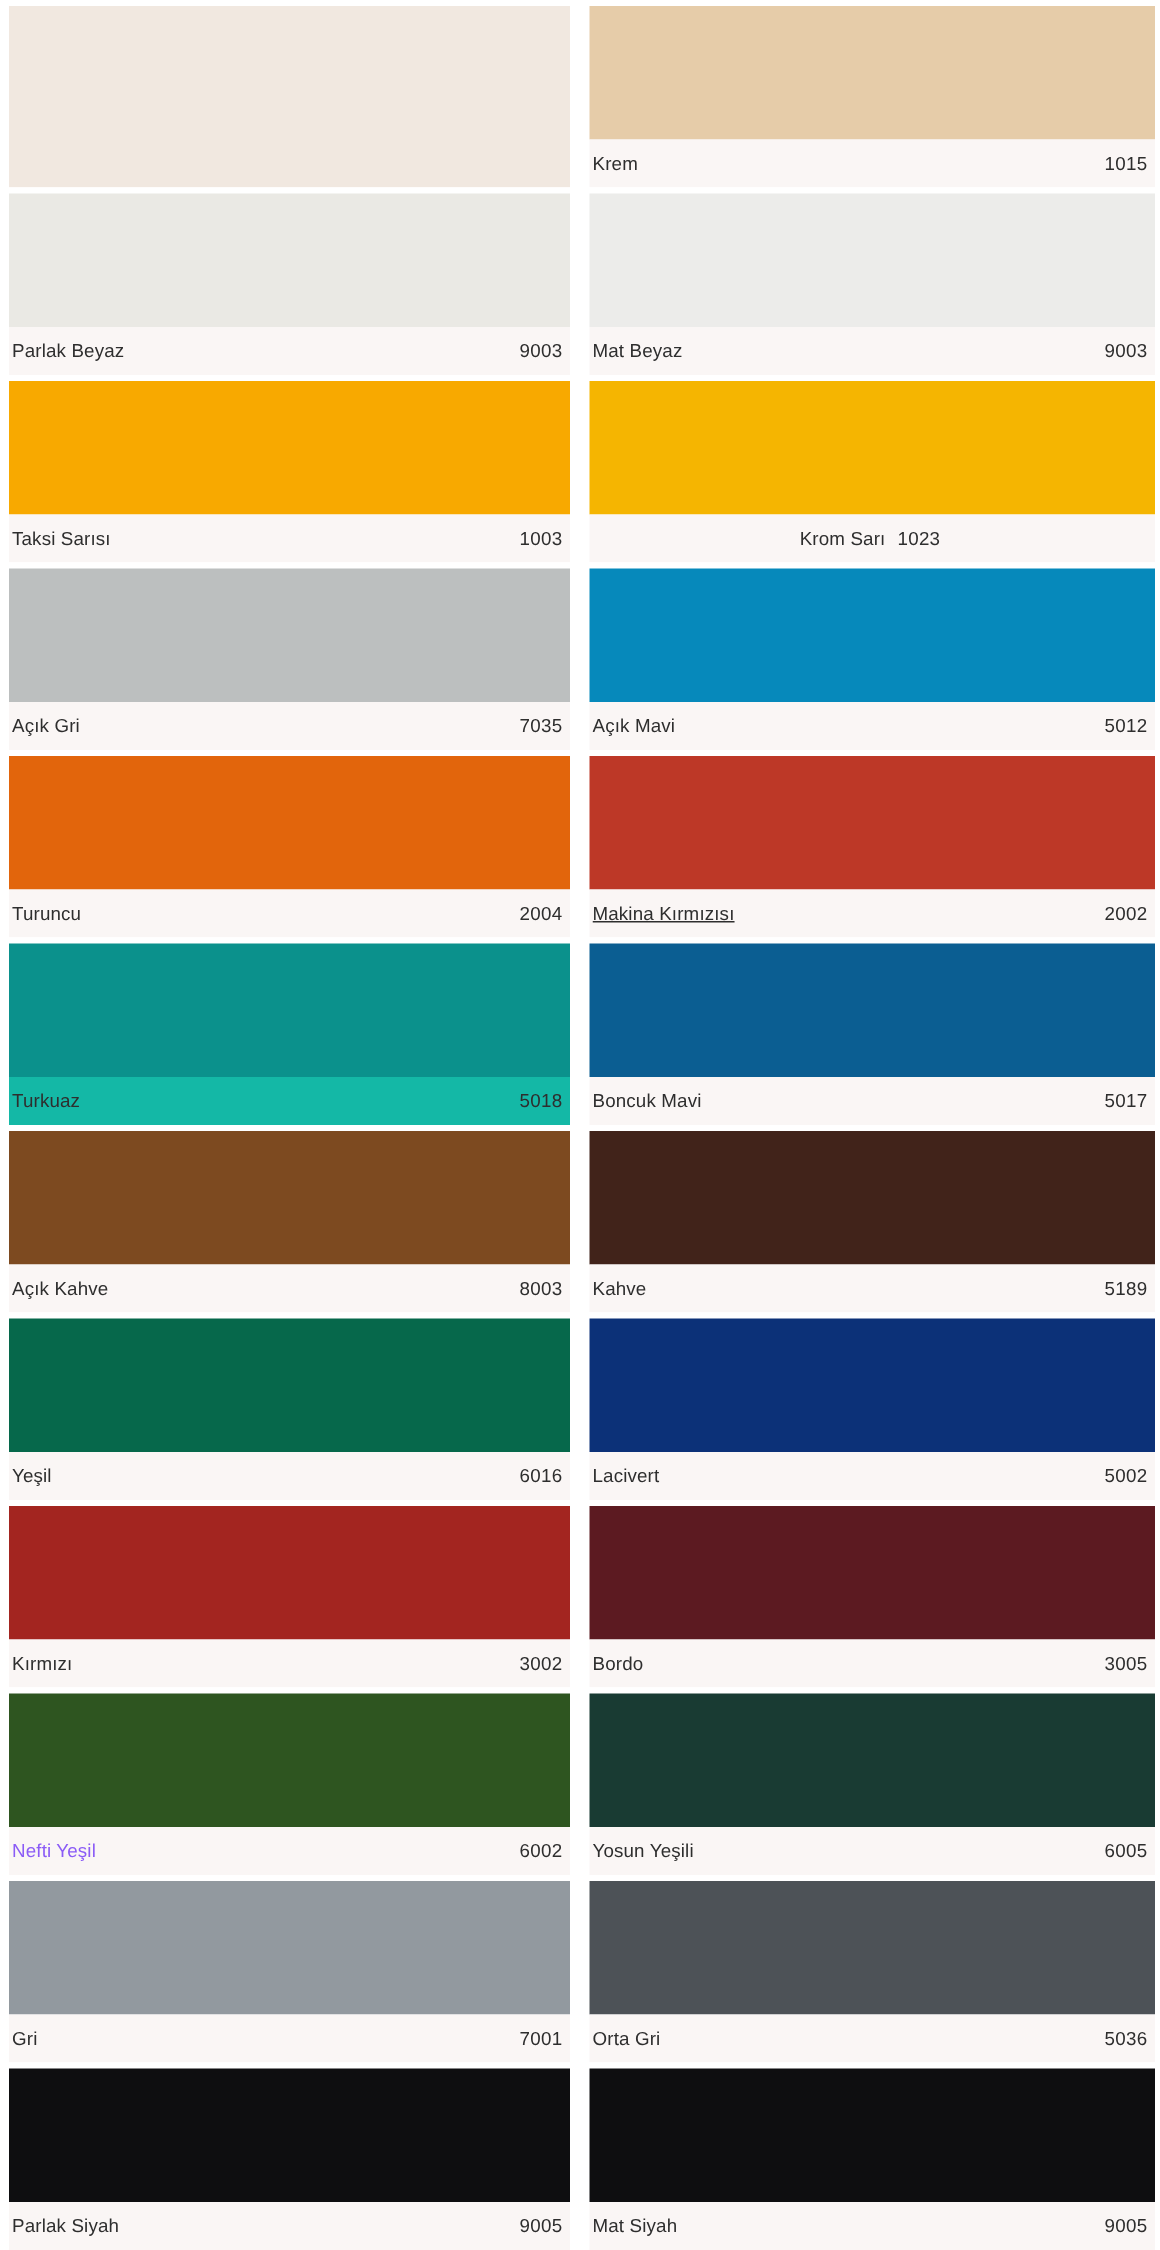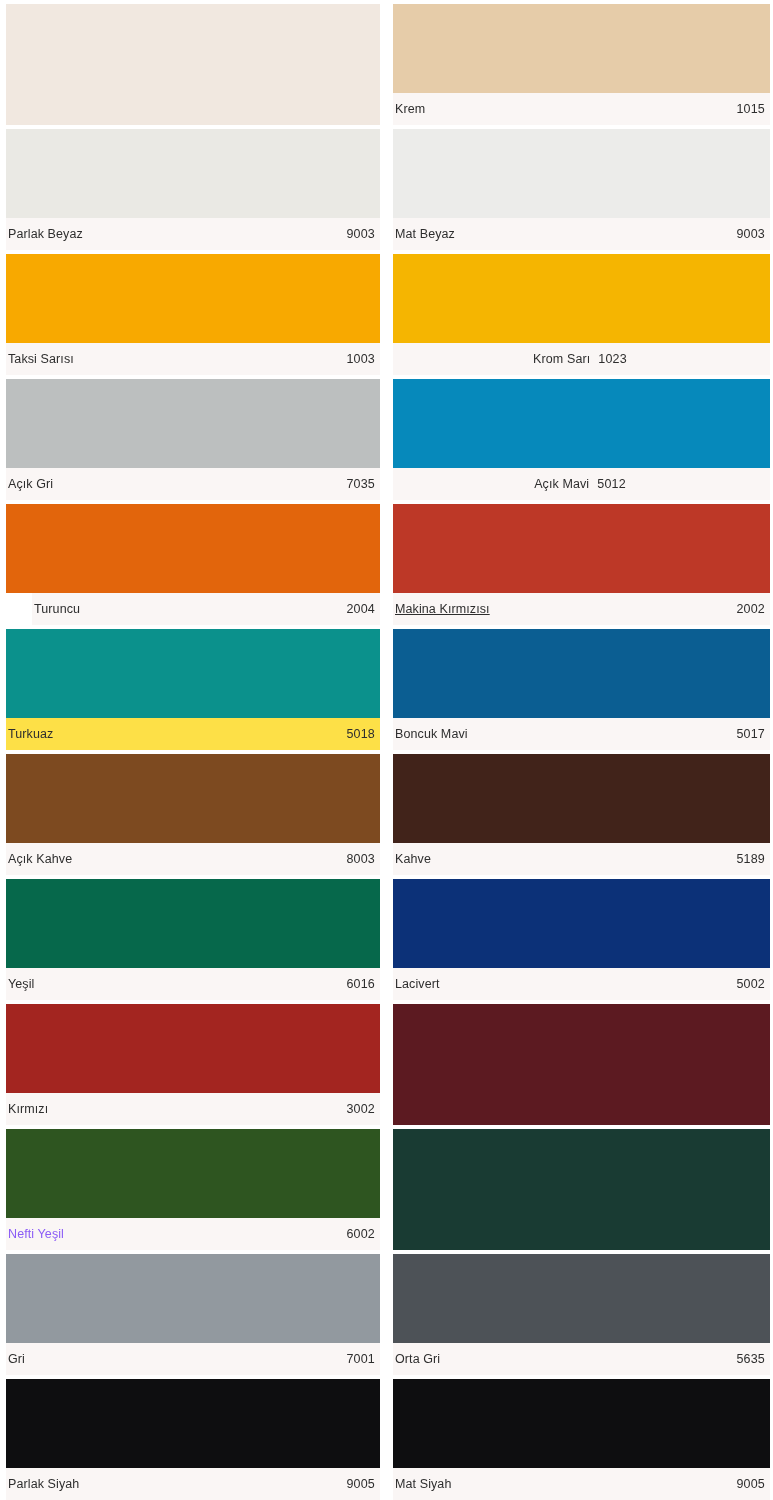--- a/index.html
+++ b/index.html
@@ -117,7 +117,7 @@
     </div>
     <div class="swatch-card col-right">
       <div class="swatch-chip" style="background: rgb(6, 137, 187);"></div>
-      <div class="swatch-label-bar" style="background: rgb(250, 246, 245); justify-content: center;">
+      <div class="swatch-label-bar" style="background: rgb(250, 246, 245);">
         <span class="swatch-name" style="color: rgb(46, 46, 46);">Açık Mavi</span>
         <span class="swatch-code" style="color: rgb(46, 46, 46);">5012</span>
       </div>

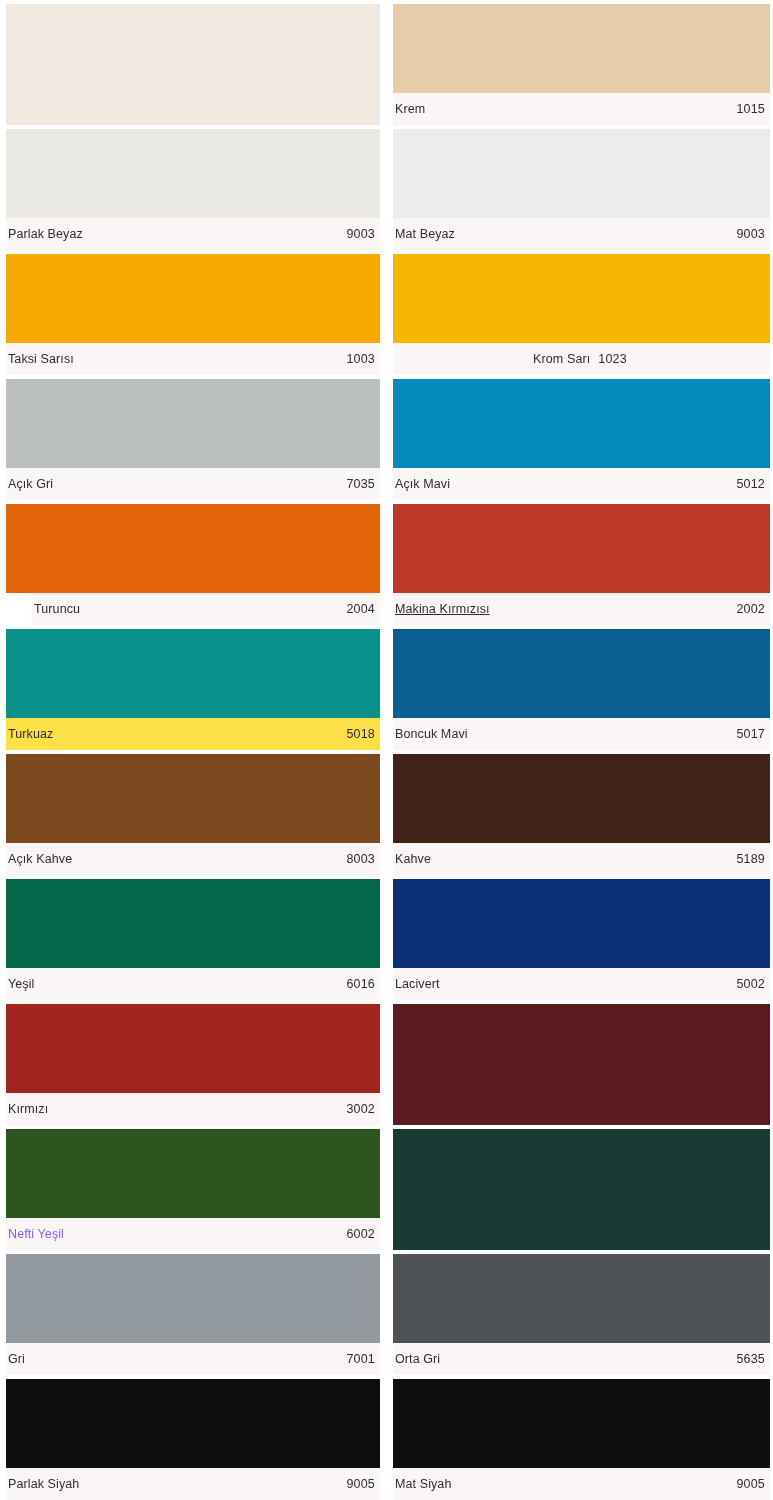--- a/index.html
+++ b/index.html
@@ -124,7 +124,7 @@
     </div>
     <div class="swatch-card">
       <div class="swatch-chip" style="background: rgb(226, 101, 12);"></div>
-      <div class="swatch-label-bar" style="background: rgb(250, 246, 245); margin-left: 26px;">
+      <div class="swatch-label-bar" style="background: rgb(250, 246, 245);">
         <span class="swatch-name" style="color: rgb(46, 46, 46);">Turuncu</span>
         <span class="swatch-code" style="color: rgb(46, 46, 46);">2004</span>
       </div>

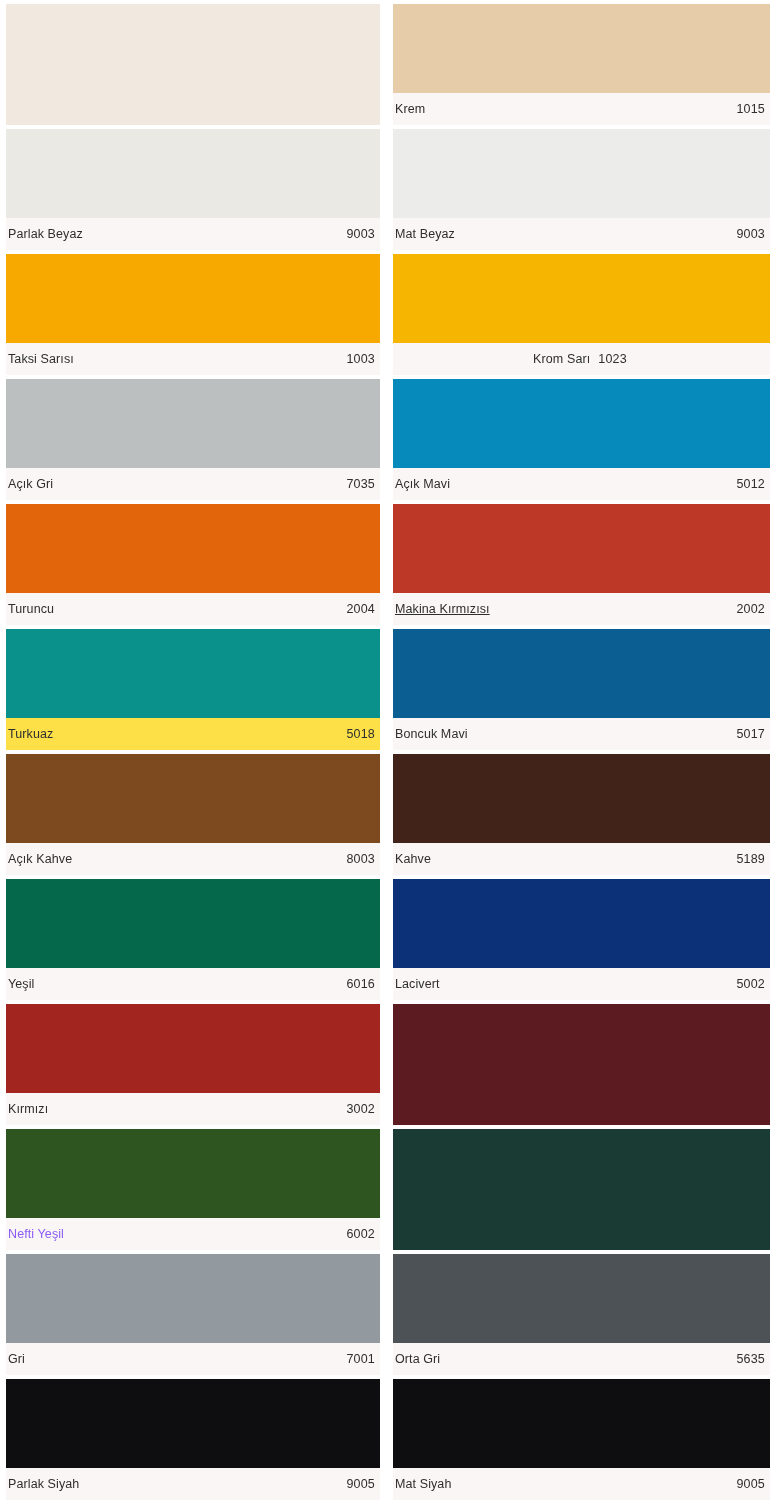--- a/index.html
+++ b/index.html
@@ -138,7 +138,7 @@
     </div>
     <div class="swatch-card">
       <div class="swatch-chip" style="background: rgb(11, 145, 140);"></div>
-      <div class="swatch-label-bar" style="background: #fde047; gap: 12px;">
+      <div class="swatch-label-bar" style="background: #14b8a6; gap: 12px;">
         <span class="swatch-name" style="color: rgb(46, 46, 46);">Turkuaz</span>
         <span class="swatch-code" style="color: rgb(46, 46, 46);">5018</span>
       </div>

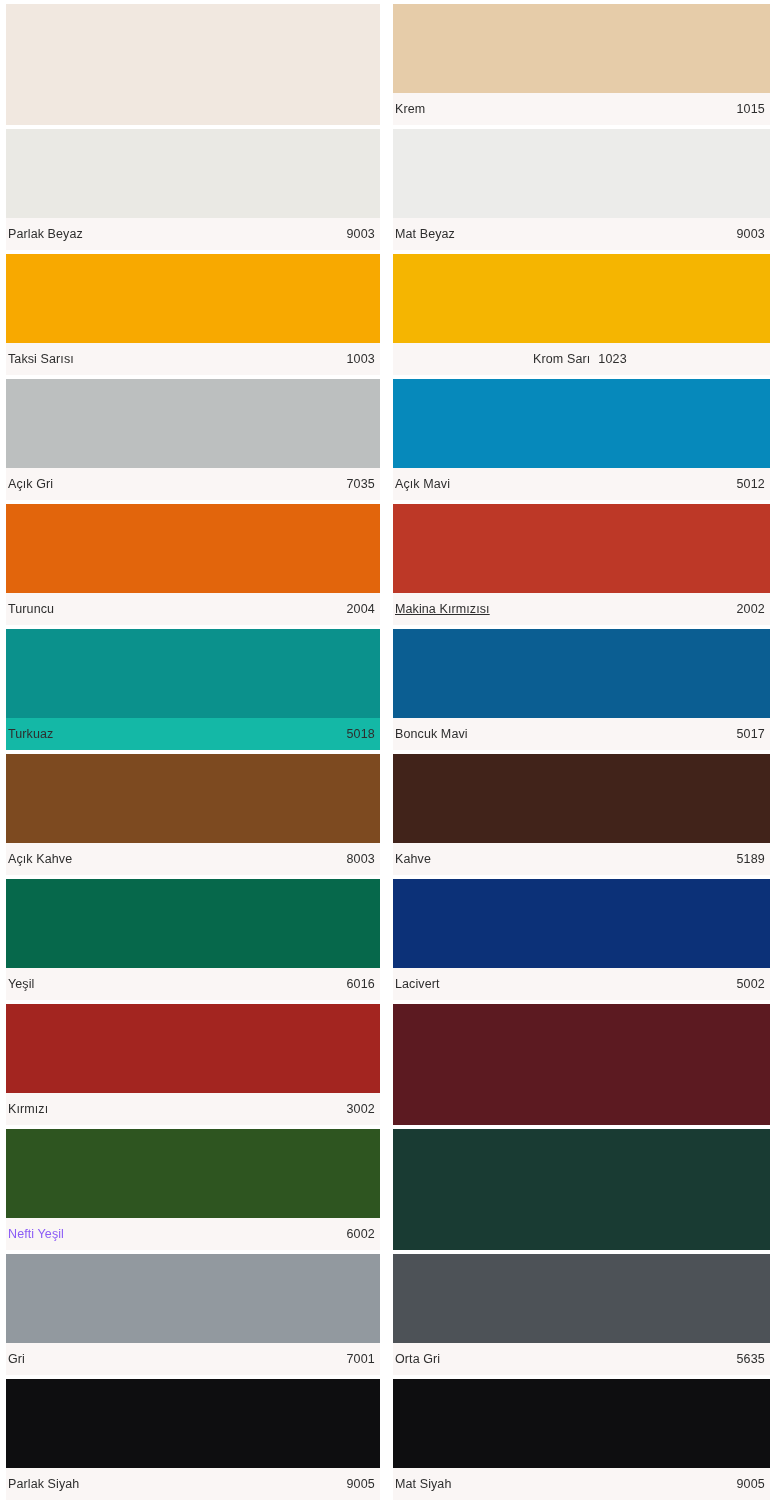--- a/index.html
+++ b/index.html
@@ -187,6 +187,10 @@
     </div>
     <div class="swatch-card col-right">
       <div class="swatch-chip" style="background: rgb(92, 26, 33);"></div>
+      <div class="swatch-label-bar" style="background: rgb(250, 246, 245);">
+        <span class="swatch-name" style="color: rgb(46, 46, 46);">Bordo</span>
+        <span class="swatch-code" style="color: rgb(46, 46, 46);">3005</span>
+      </div>
     </div>
     <div class="swatch-card">
       <div class="swatch-chip" style="background: rgb(46, 85, 32);"></div>

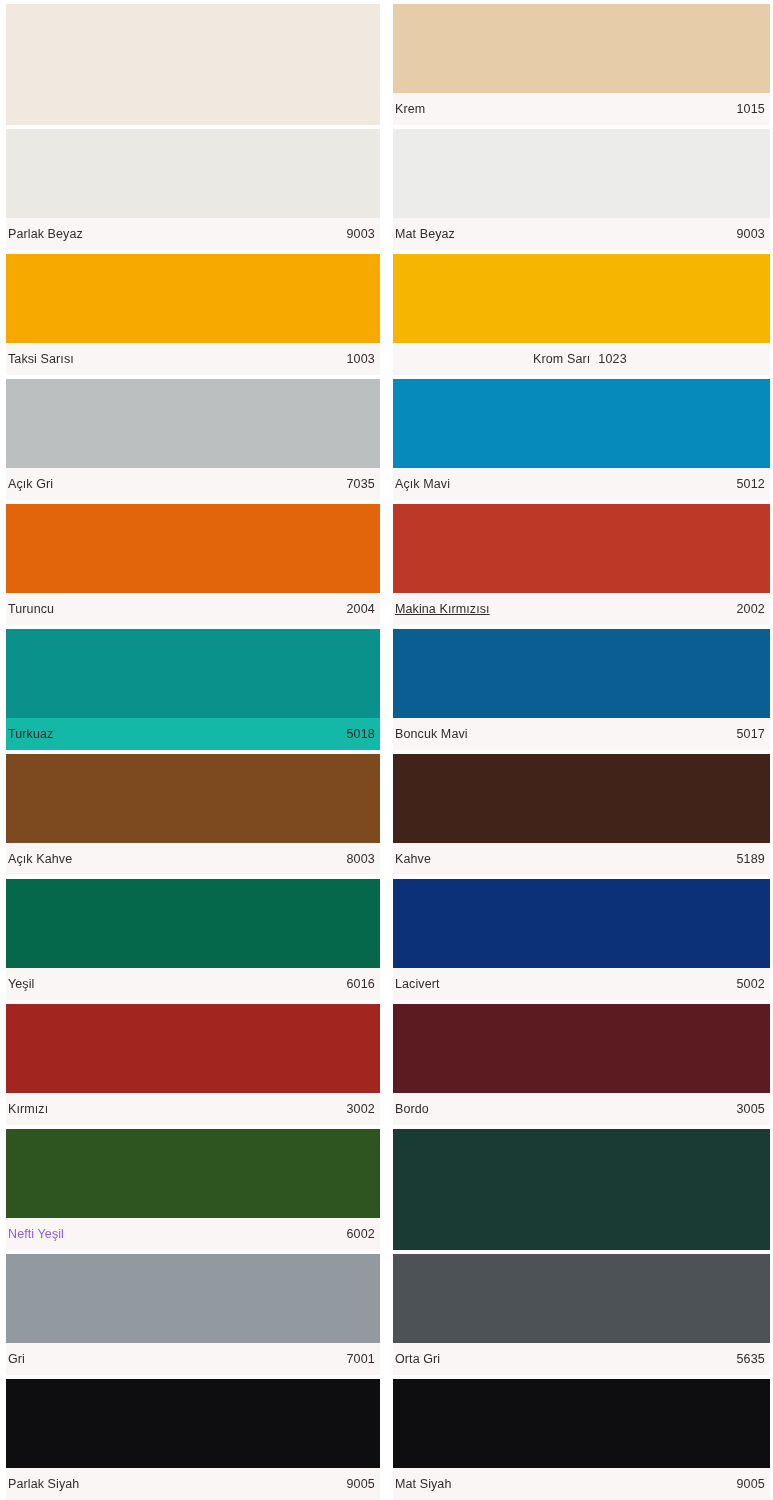--- a/index.html
+++ b/index.html
@@ -201,6 +201,10 @@
     </div>
     <div class="swatch-card col-right">
       <div class="swatch-chip" style="background: rgb(25, 59, 51);"></div>
+      <div class="swatch-label-bar" style="background: rgb(250, 246, 245);">
+        <span class="swatch-name" style="color: rgb(46, 46, 46);">Yosun Yeşili</span>
+        <span class="swatch-code" style="color: rgb(46, 46, 46);">6005</span>
+      </div>
     </div>
     <div class="swatch-card">
       <div class="swatch-chip" style="background: rgb(146, 153, 159);"></div>

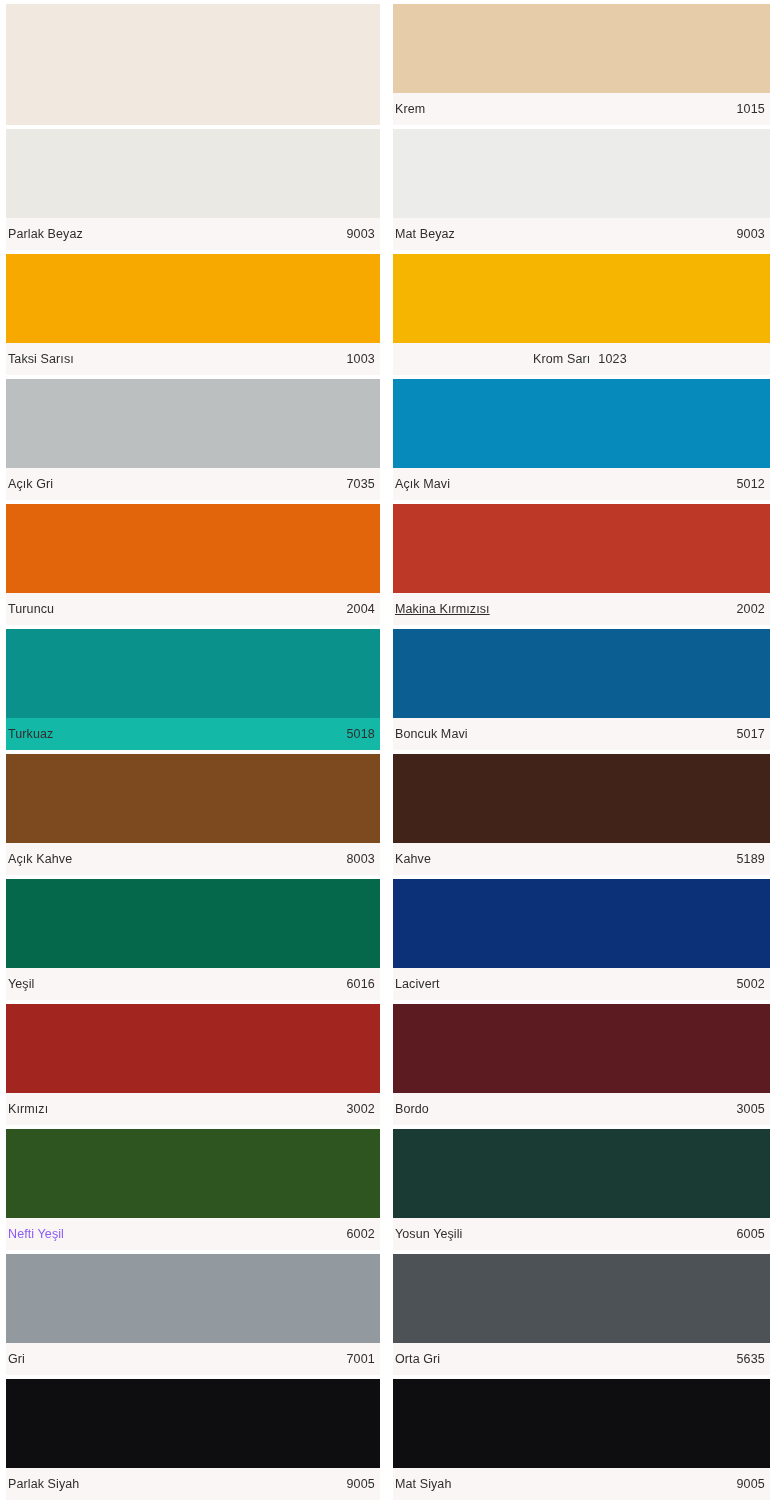--- a/index.html
+++ b/index.html
@@ -217,7 +217,7 @@
       <div class="swatch-chip" style="background: rgb(77, 82, 87);"></div>
       <div class="swatch-label-bar" style="background: rgb(250, 246, 245);">
         <span class="swatch-name" style="color: rgb(46, 46, 46);">Orta Gri</span>
-        <span class="swatch-code" style="color: rgb(46, 46, 46);">5635</span>
+        <span class="swatch-code" style="color: rgb(46, 46, 46);">5036</span>
       </div>
     </div>
     <div class="swatch-card">

